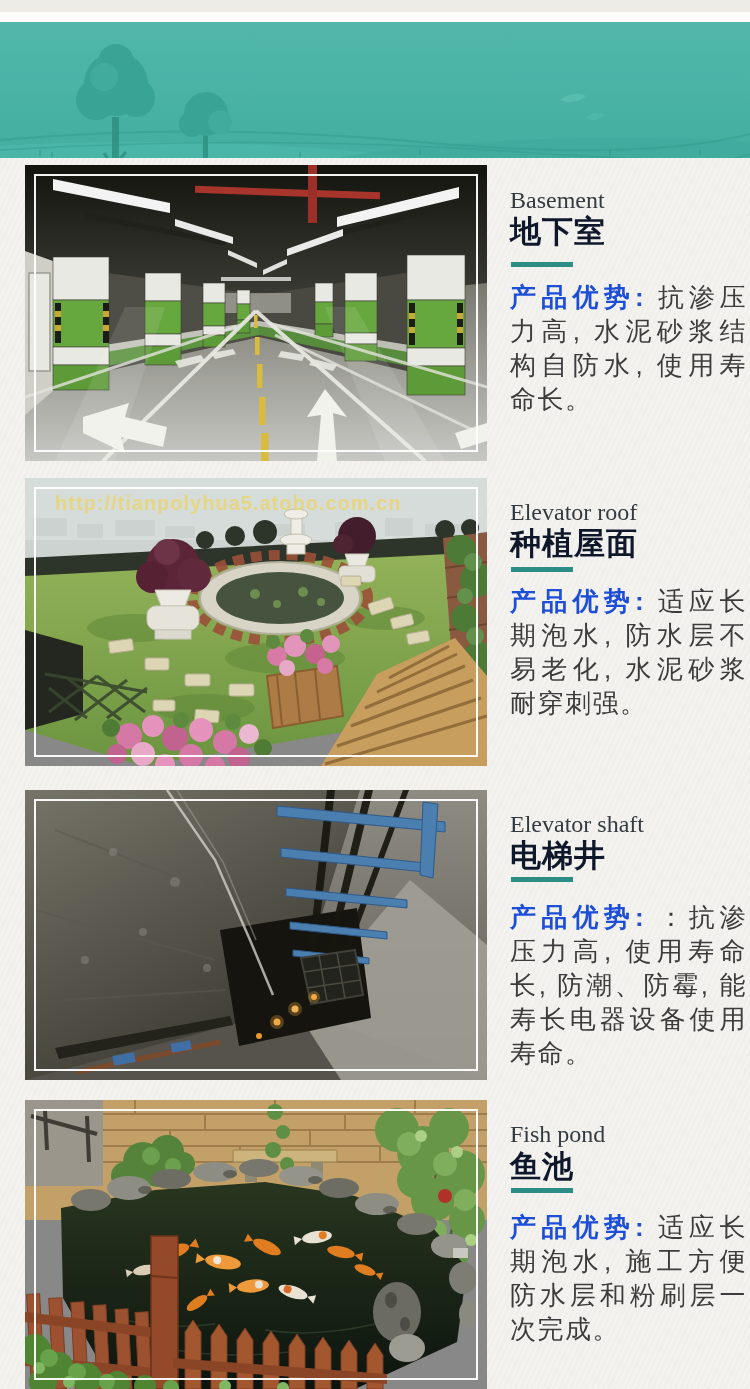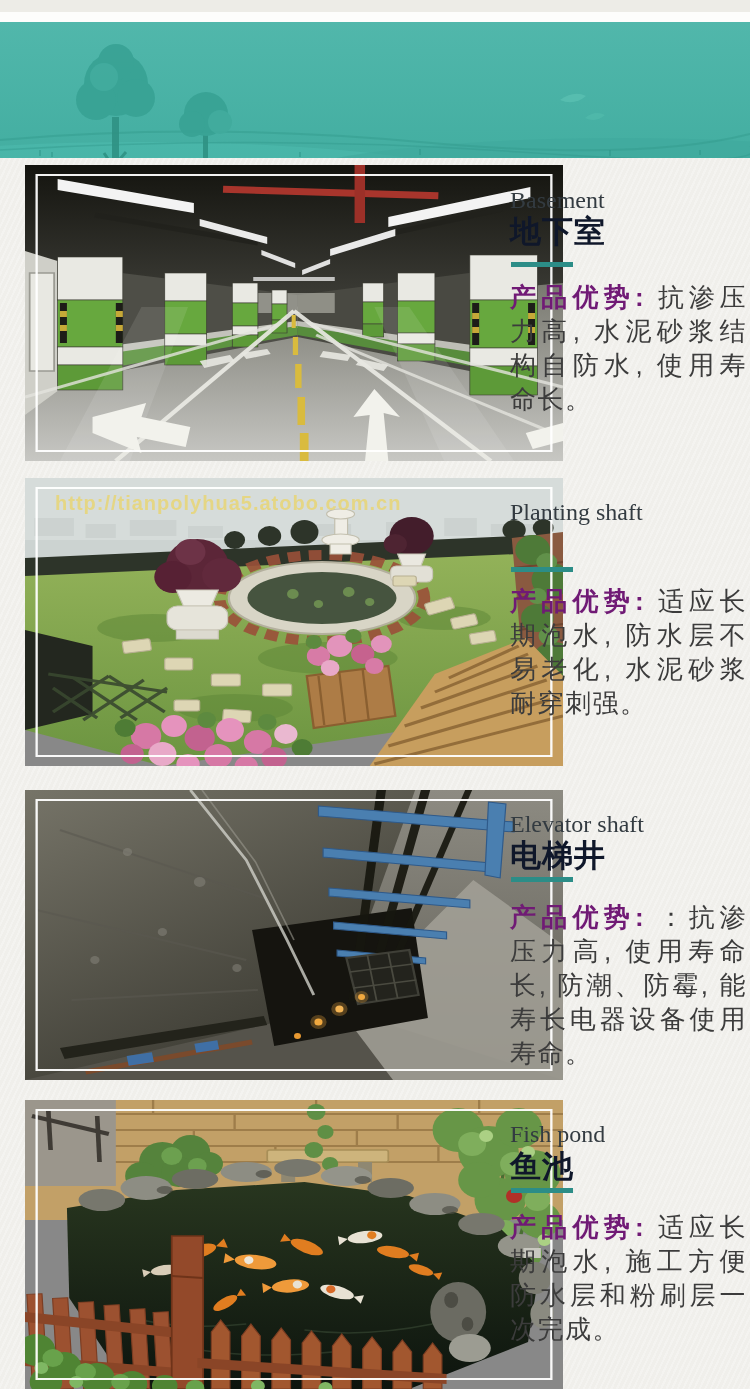--- a/index.html
+++ b/index.html
@@ -33,7 +33,7 @@
   .tealbar{position:absolute;left:511px;width:62px;height:5px;background:#2c8d87;}
   .adv{position:absolute;left:510px;width:237px;margin:0;font-size:26px;line-height:34px;
        letter-spacing:1.5px;color:#3c3c3c;text-align:justify;}
-  .adv b{color:#701a75;margin-right:9px;letter-spacing:2px;}
+  .adv b{color:#1d4ed8;margin-right:9px;letter-spacing:2px;}
 
   
   .p1{top:165px;height:296px;} .p2{top:478px;height:288px;}

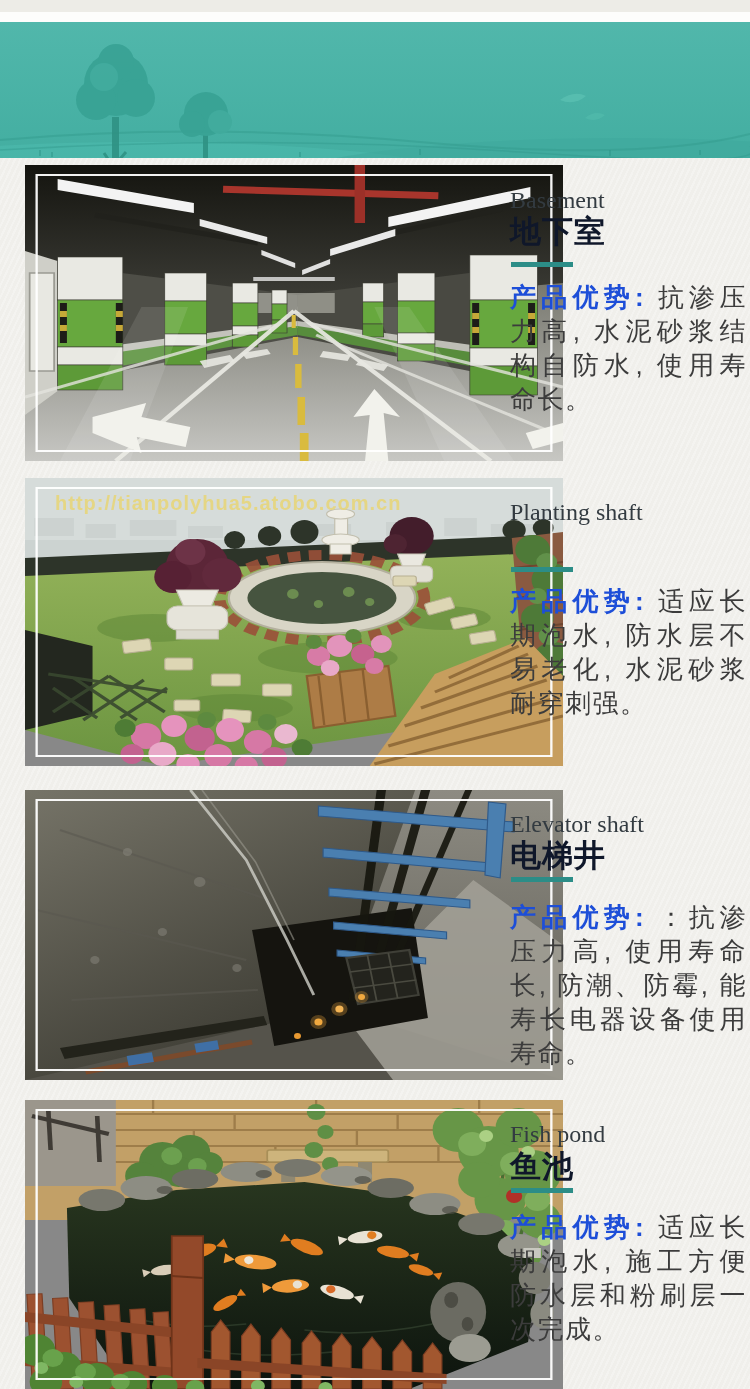--- a/index.html
+++ b/index.html
@@ -20,7 +20,7 @@
         font-size:47px;font-weight:bold;letter-spacing:3px;line-height:52px;}
 
   
-  .photo{position:absolute;left:25px;width:538px;overflow:hidden;background:#888;}
+  .photo{position:absolute;left:25px;width:462px;overflow:hidden;background:#888;}
   .photo svg{display:block;width:100%;height:100%;}
   .wm{position:absolute;left:30px;top:14px;width:430px;font-size:20px;font-weight:bold;
       color:rgba(233,213,110,.8);letter-spacing:1px;white-space:nowrap;}

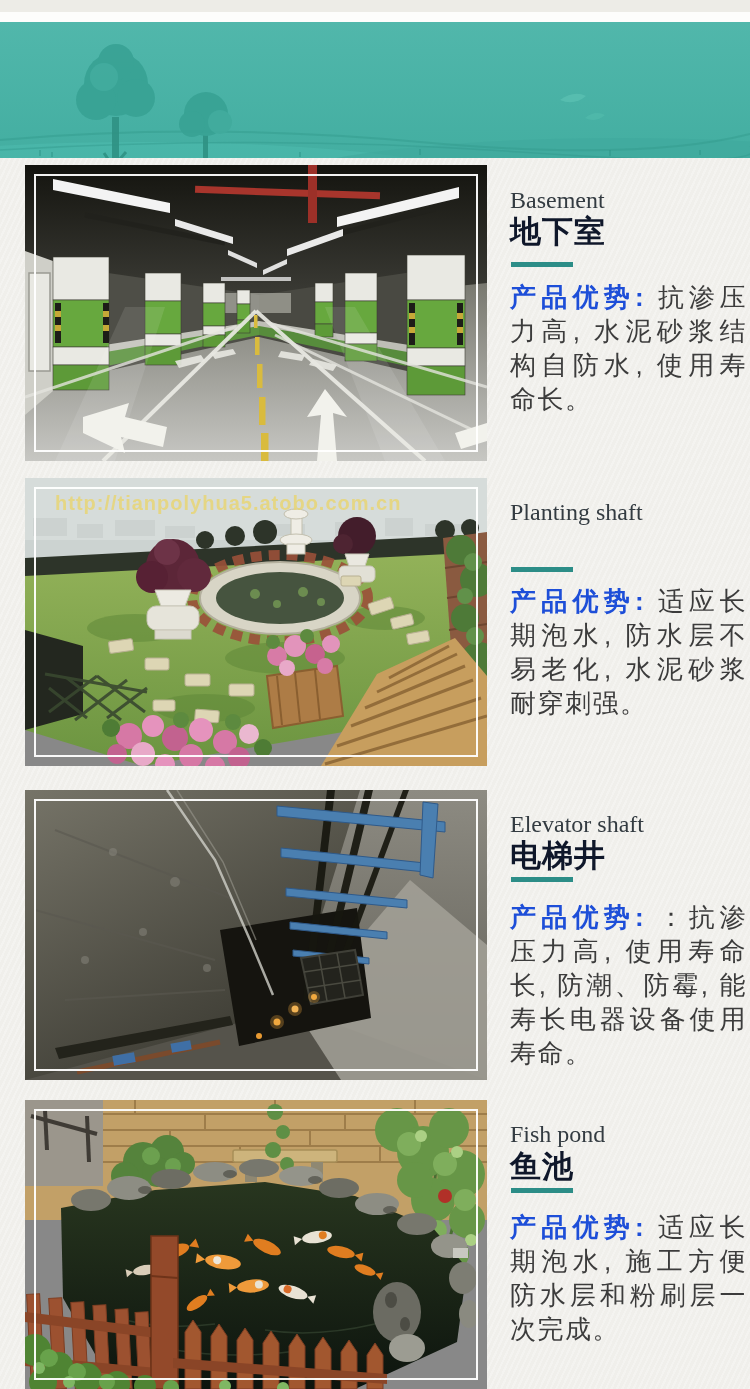--- a/index.html
+++ b/index.html
@@ -389,7 +389,7 @@
     </svg>
     <div class="wm">http://tianpolyhua5.atobo.com.cn</div>
   </div>
-  <div class="en-label e2">Planting shaft</div>
+  <div class="en-label e2">Elevator roof</div>
   <div class="tealbar u2"></div>
   <p class="adv a2"><b>产品优势:</b><span>适应长期泡水, 防水层不易老化, 水泥砂浆耐穿刺强。</span></p>
 

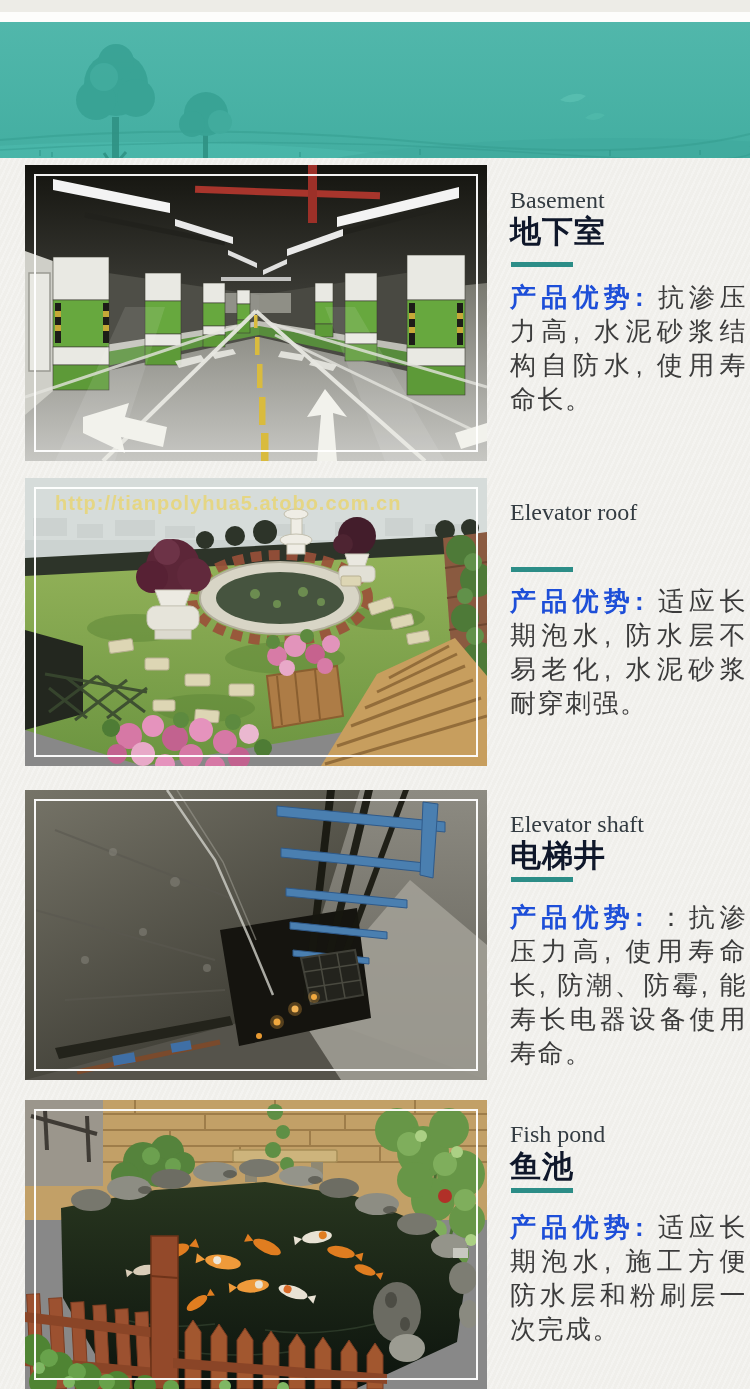--- a/index.html
+++ b/index.html
@@ -390,6 +390,7 @@
     <div class="wm">http://tianpolyhua5.atobo.com.cn</div>
   </div>
   <div class="en-label e2">Elevator roof</div>
+  <div class="zh-title z2">种植屋面</div>
   <div class="tealbar u2"></div>
   <p class="adv a2"><b>产品优势:</b><span>适应长期泡水, 防水层不易老化, 水泥砂浆耐穿刺强。</span></p>
 

